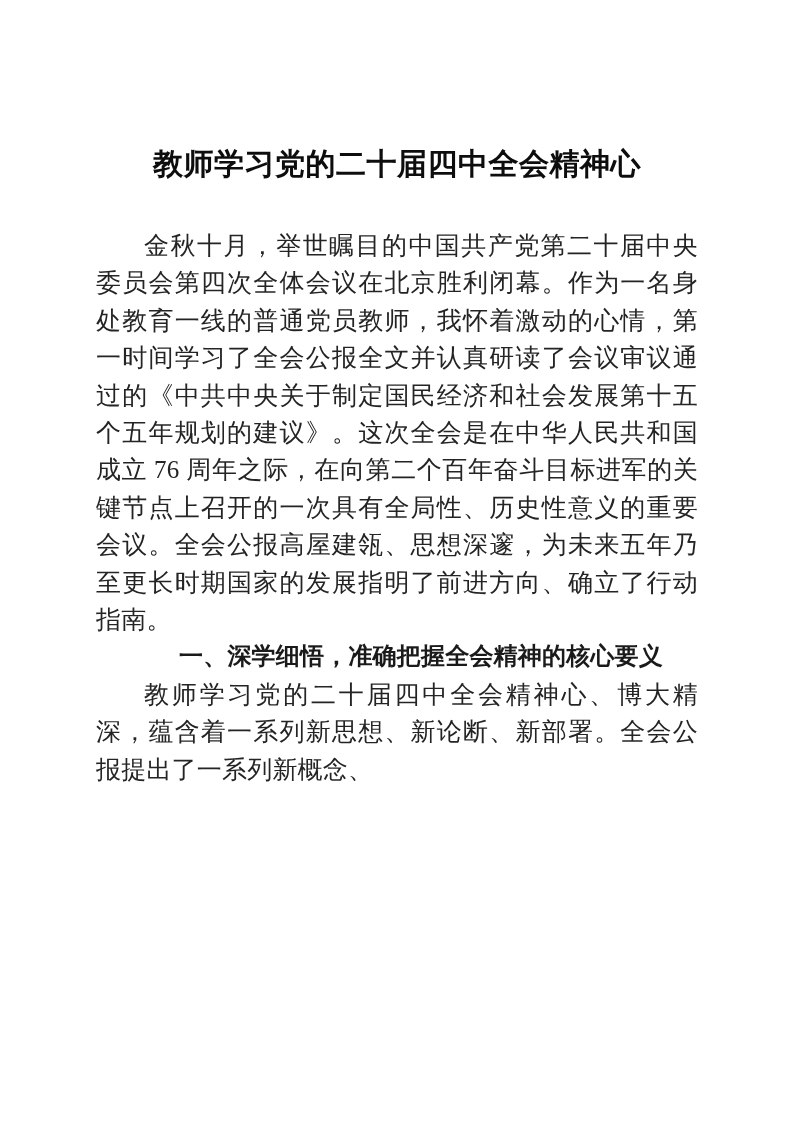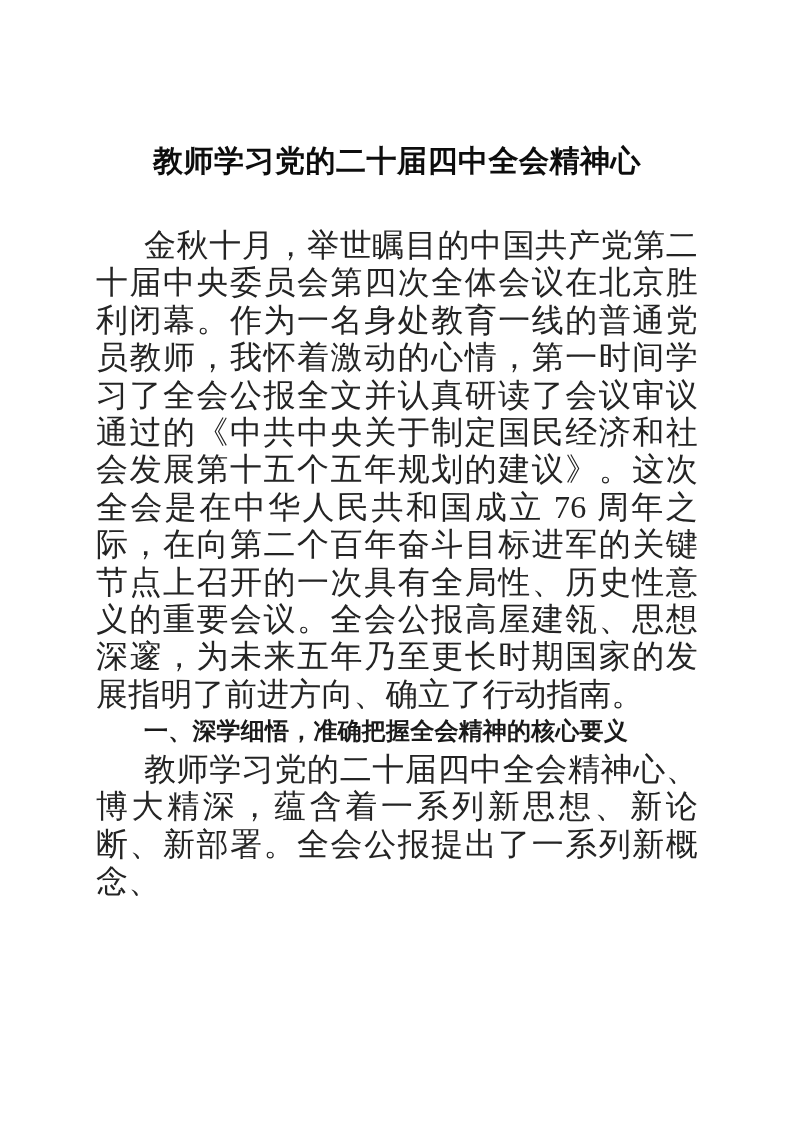--- a/index.html
+++ b/index.html
@@ -41,7 +41,7 @@
     text-align: center;
     letter-spacing: 0.5px;
     color: #0d0d0d;
-    font-family: Liberation Mono, monospace;
+    font-family: Liberation Sans, sans-serif;
   }
 
   

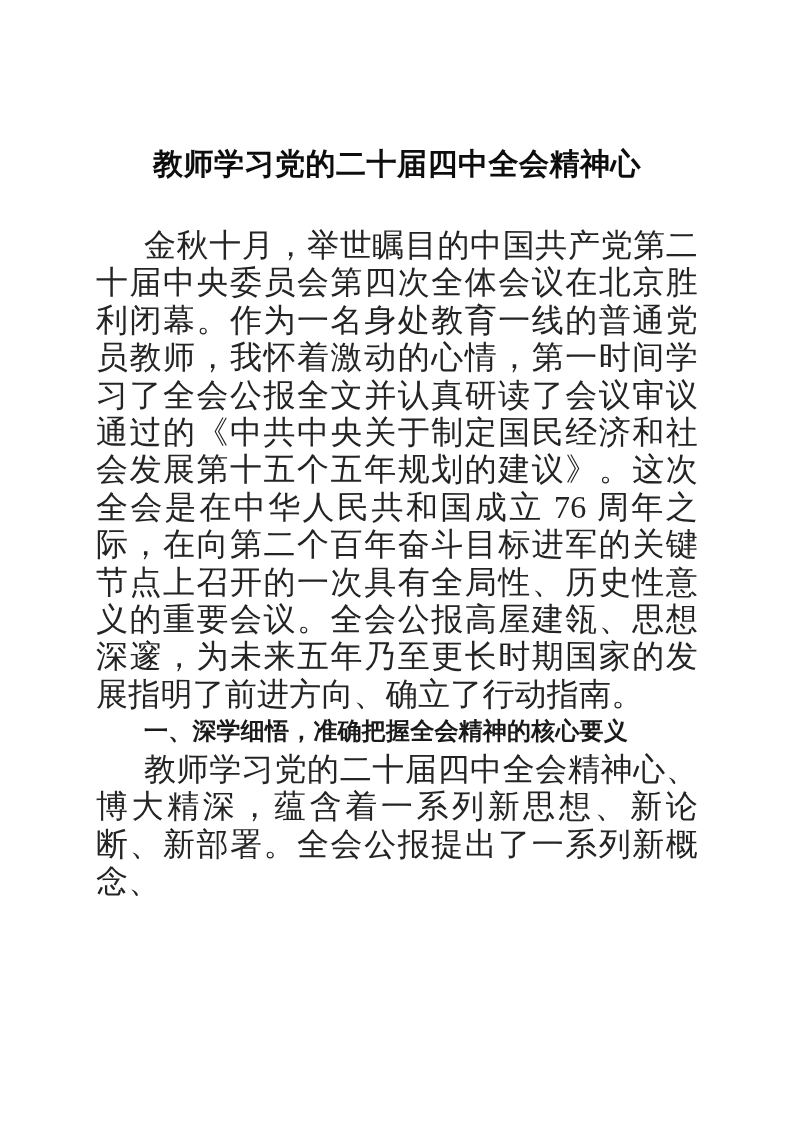--- a/index.html
+++ b/index.html
@@ -51,7 +51,7 @@
 
   p.para {
     margin: 0;
-    font-size: 32px;
+    font-size: 25px;
     line-height: 37.4px;
     text-align: justify;
     text-justify: inter-ideograph;

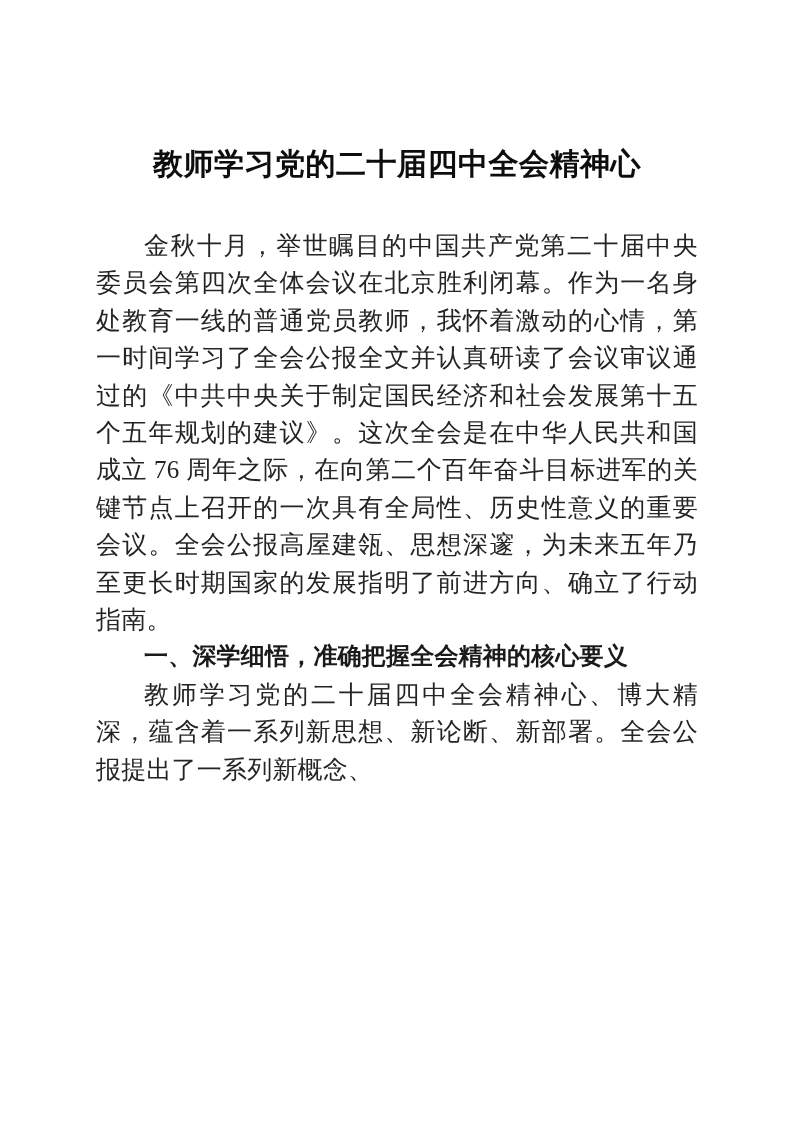--- a/index.html
+++ b/index.html
@@ -67,7 +67,7 @@
     line-height: 37.4px;
     font-weight: bold;
     text-indent: 48px;
-    text-align: left;
+    text-align: center;
     color: #1a1a1a;
     letter-spacing: 0.2px;
     font-family: "Liberation Serif", "DejaVu Serif", serif;

